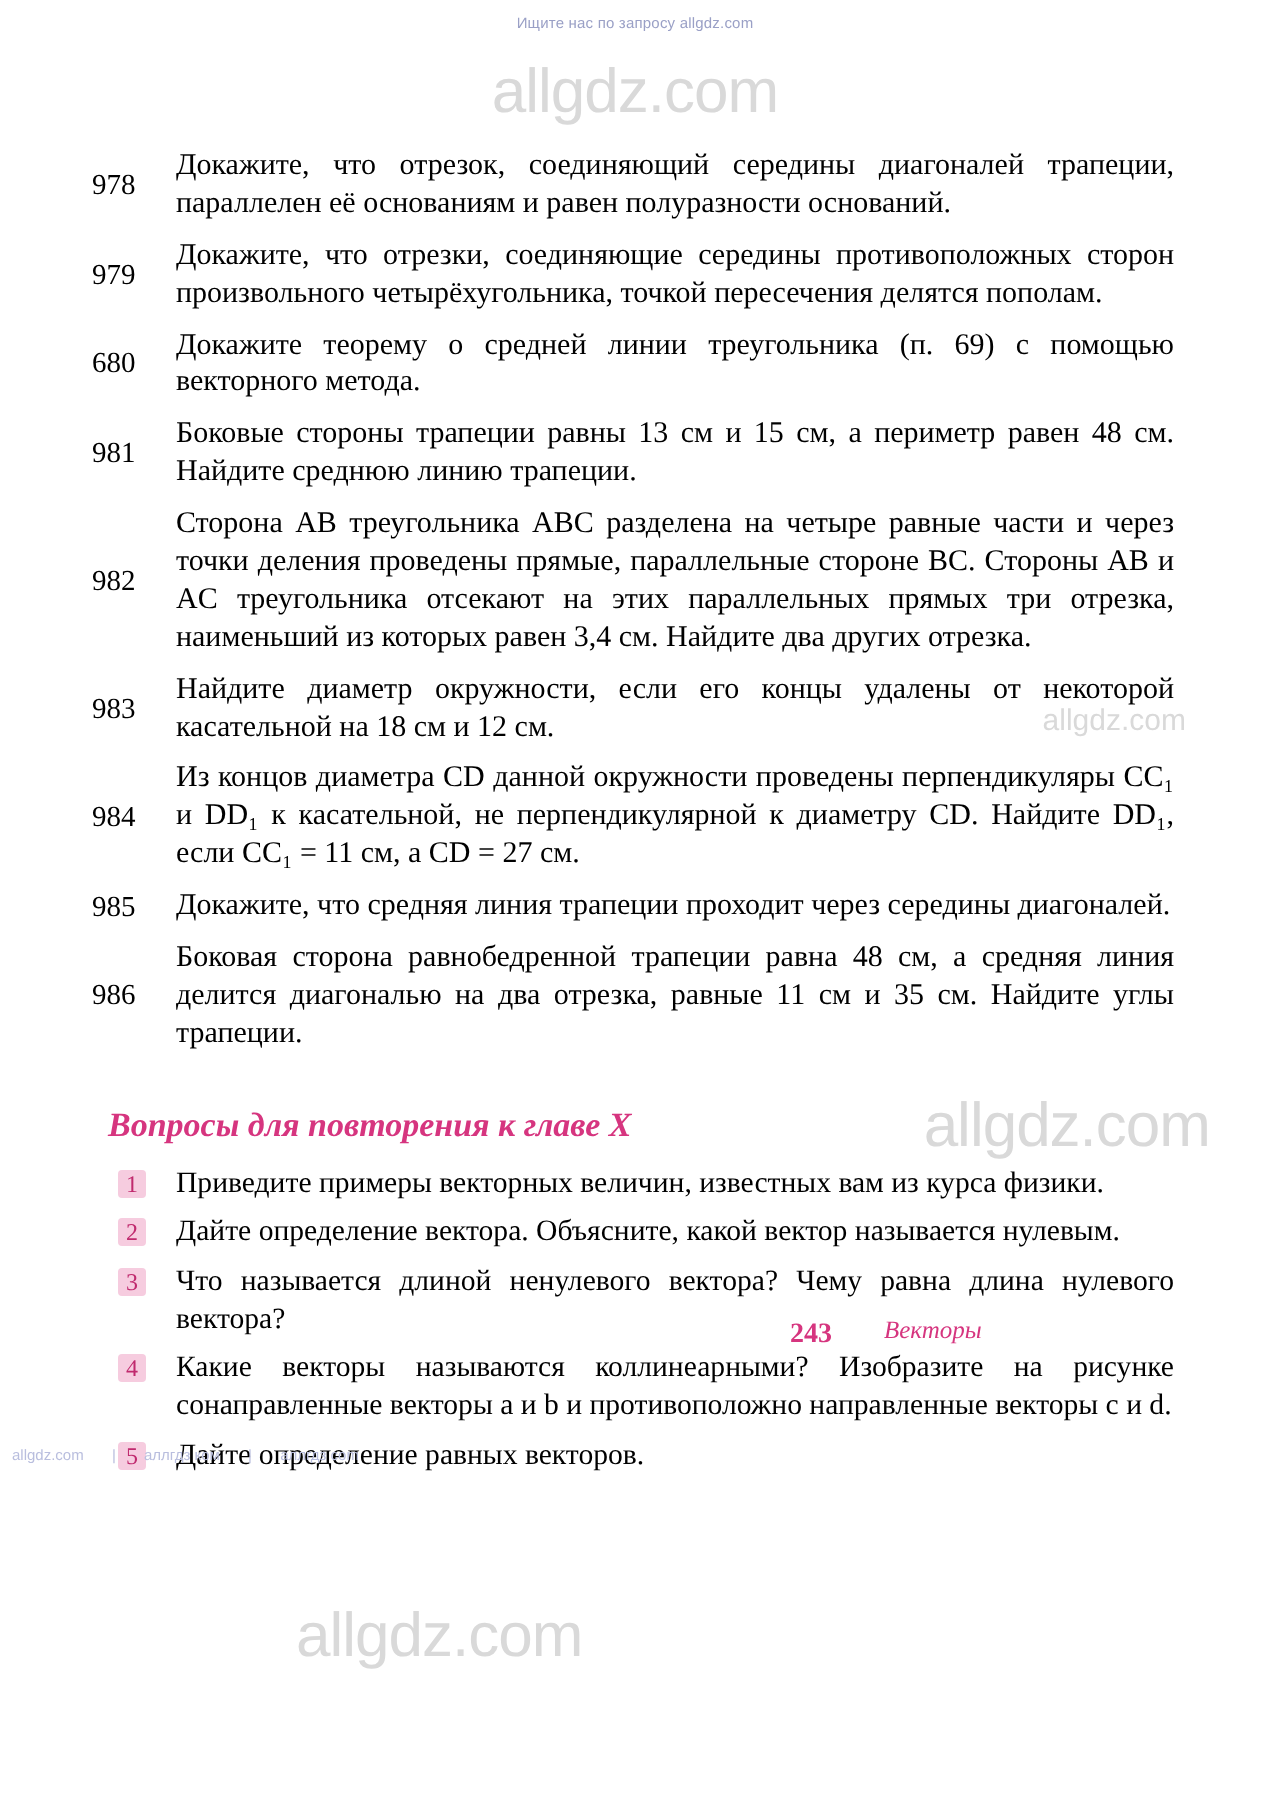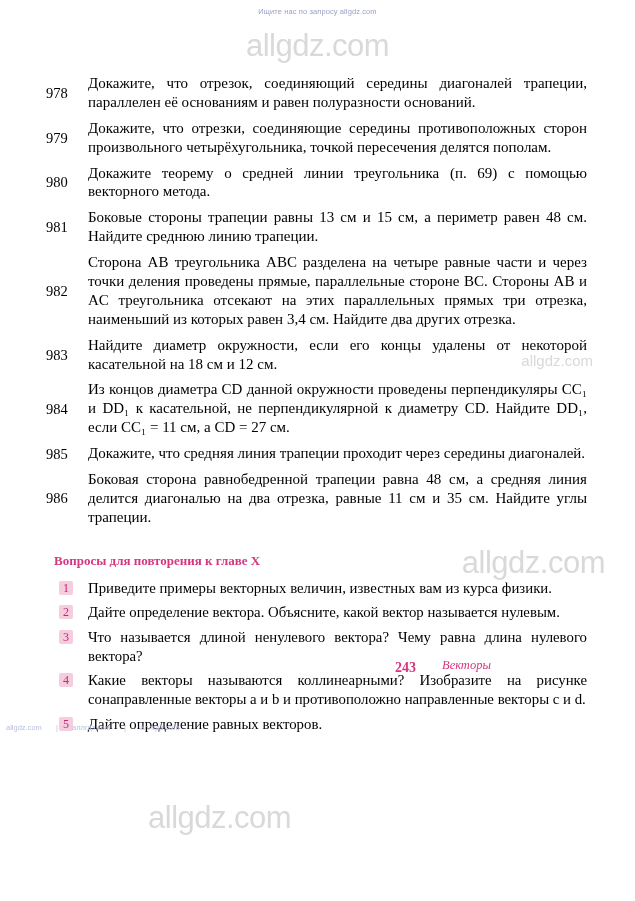--- a/index.html
+++ b/index.html
@@ -176,7 +176,7 @@
     </div>
 
     <div class="ex">
-      <div class="ex-num">980</div>
+      <div class="ex-num">680</div>
       <div class="ex-body">Докажите теорему о средней линии треугольника (п. 69) с помощью векторного метода.</div>
     </div>
 

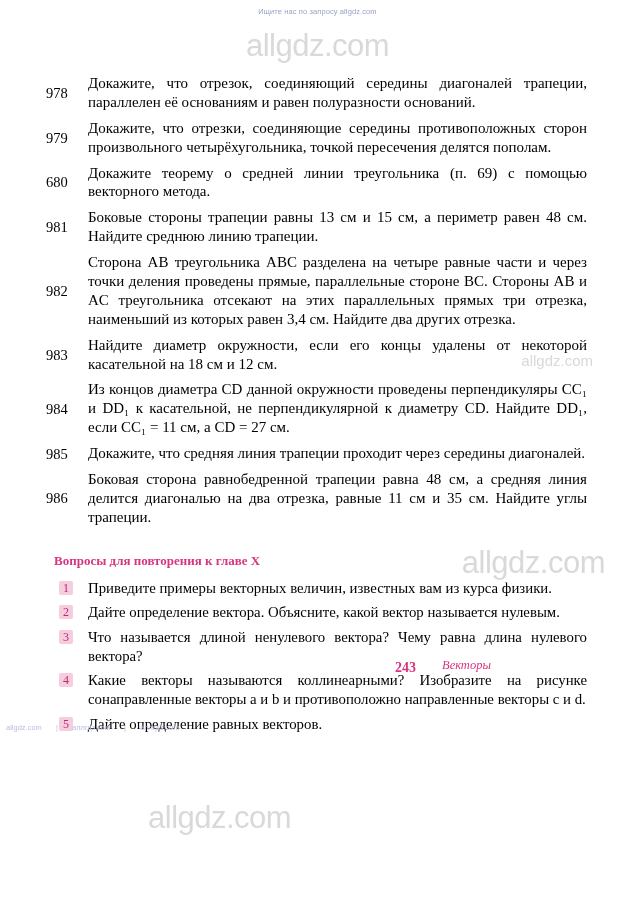--- a/index.html
+++ b/index.html
@@ -87,10 +87,11 @@
   }
   .section-title {
     color: #d6357f;
-    font-size: 13px;
+    font-size: 17px;
     font-weight: bold;
     margin: 26px 15px 10px 54px;
     font-family: "Liberation Serif", serif;
+    font-style: italic;
   }
   .q {
     display: flex;

